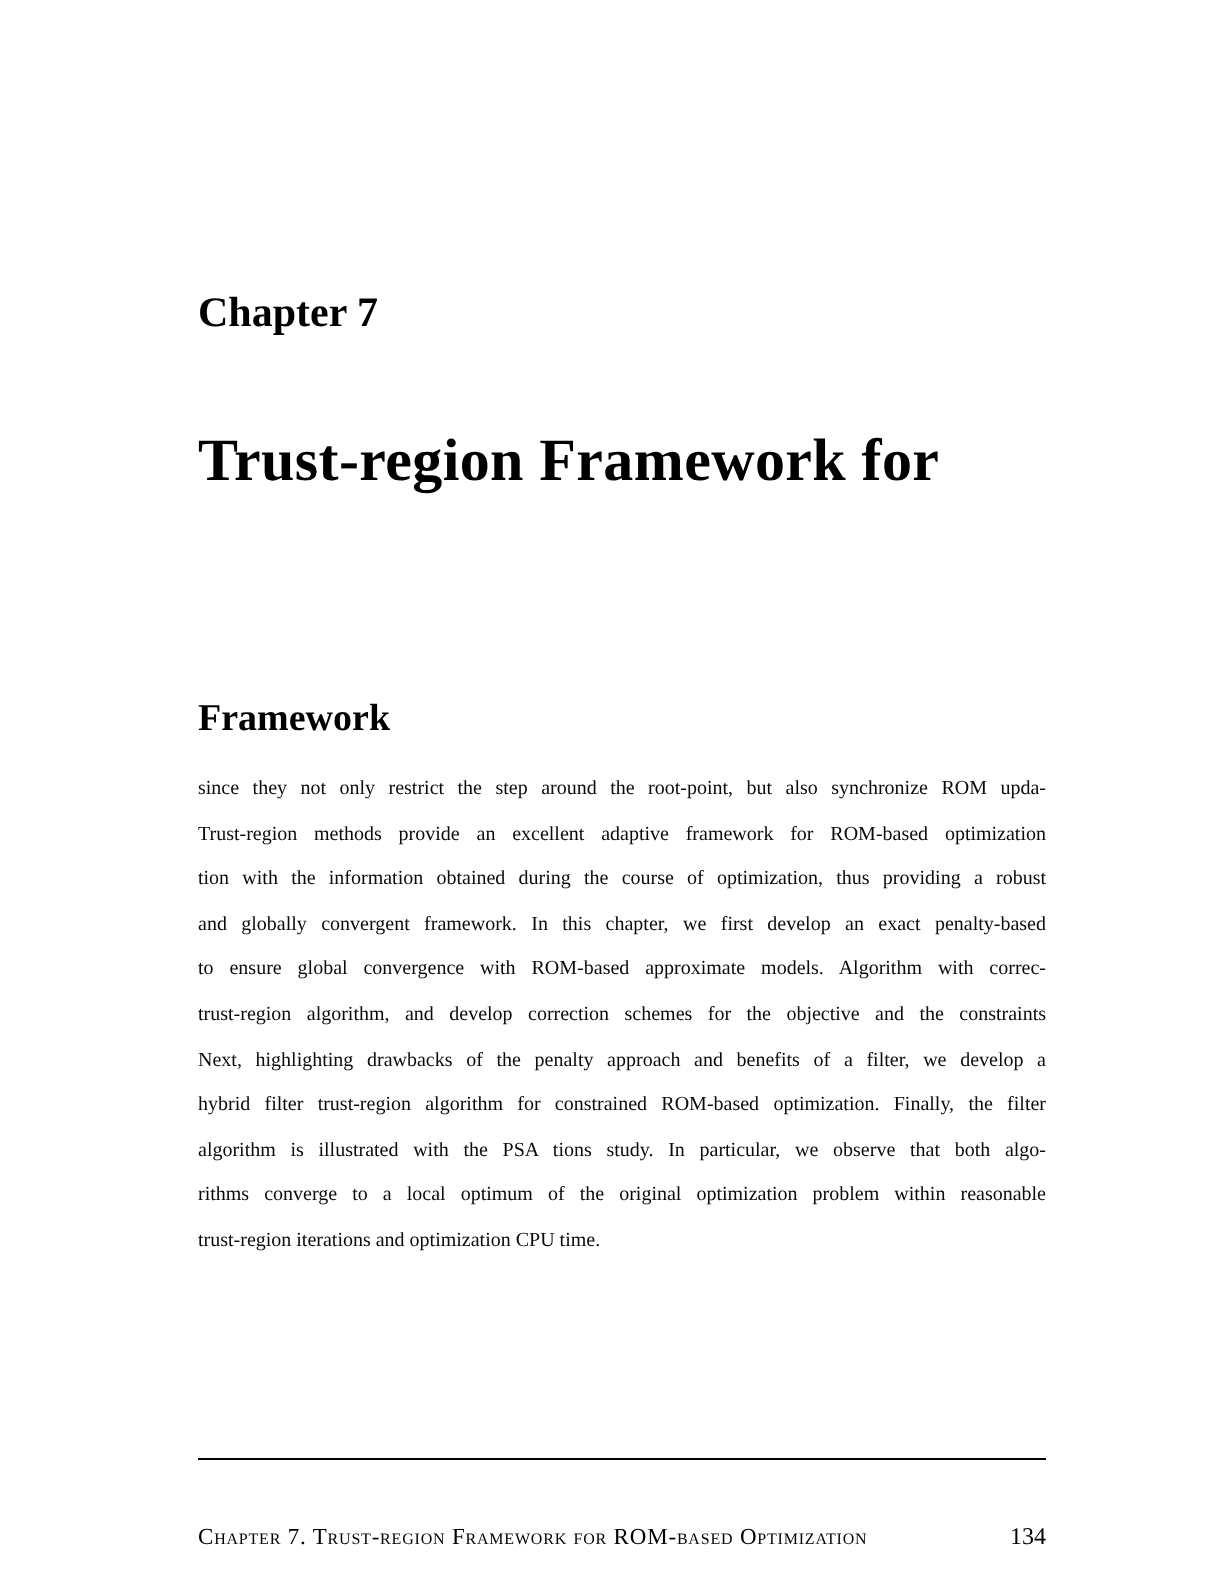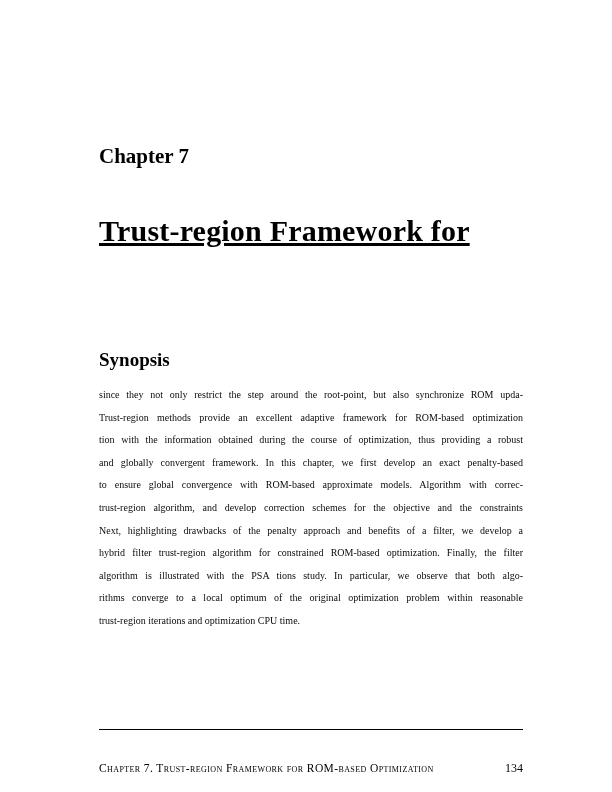--- a/index.html
+++ b/index.html
@@ -33,7 +33,6 @@
     line-height: 1;
     white-space: nowrap;
     letter-spacing: 0.2px;
-    text-decoration: underline;
   }
   .title-line-1 { top: 216px; }
   .title-line-2 { top: 268px; }

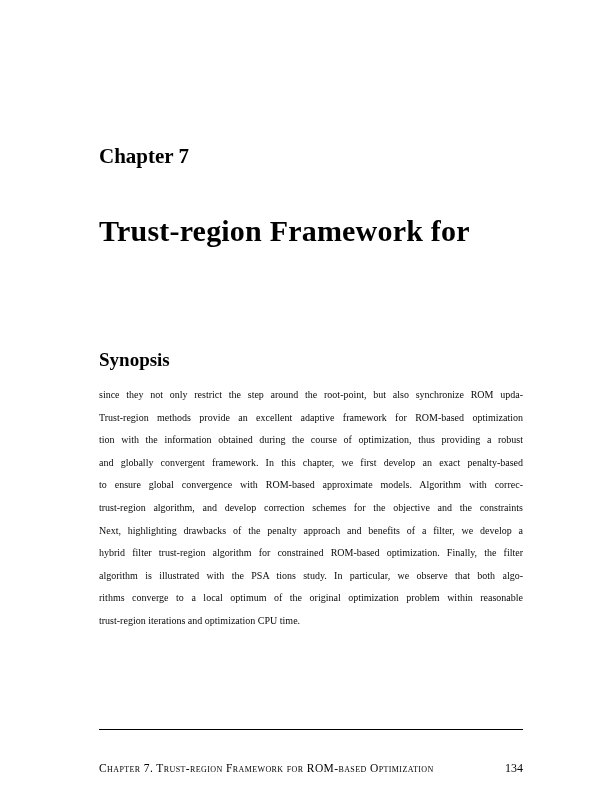--- a/index.html
+++ b/index.html
@@ -103,7 +103,7 @@
   <div class="title-line title-line-1">Trust-region Framework for</div>
 
 
-  <div class="section-heading">Synopsis</div>
+  <div class="section-heading">Framework</div>
 
   <div class="synopsis">
     <div class="body-line">since they not only restrict the step around the root-point, but also synchronize ROM upda-</div>

